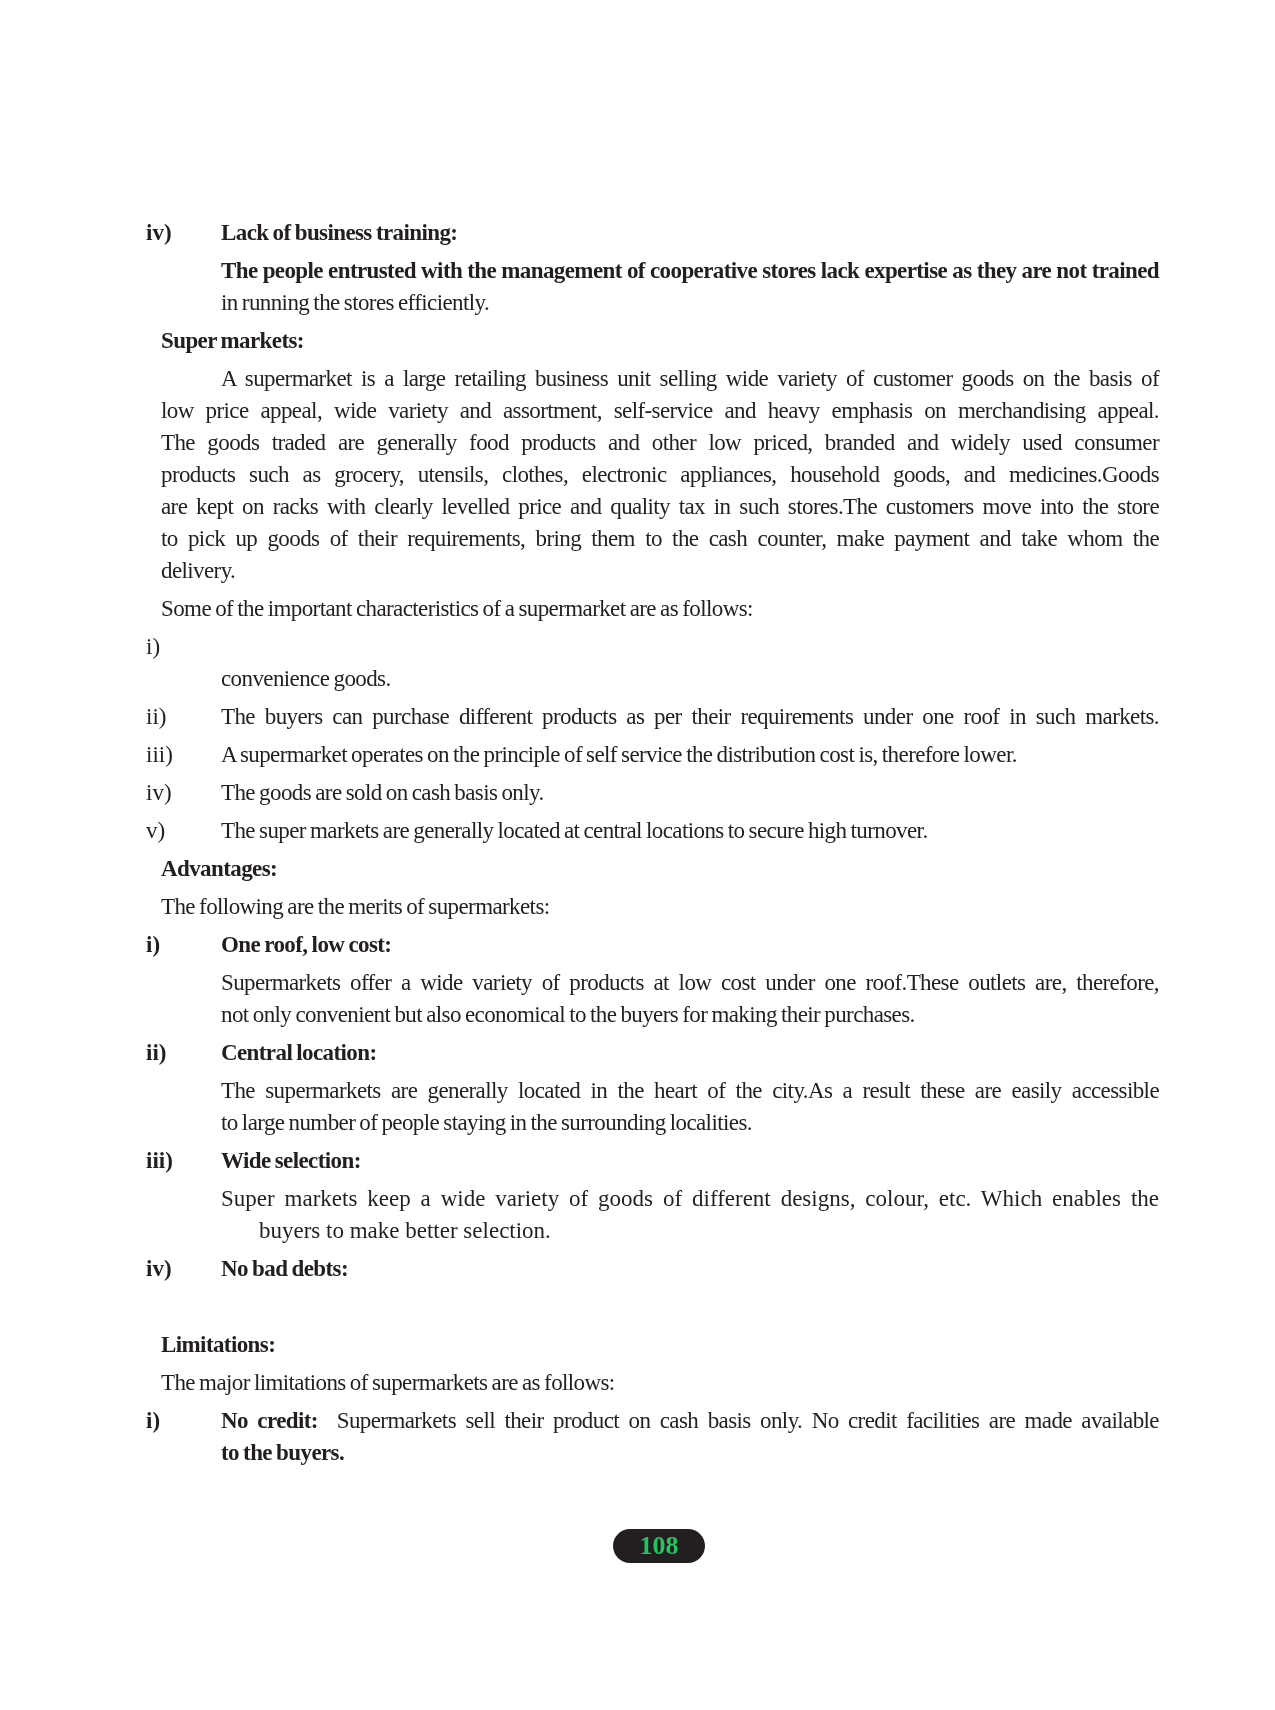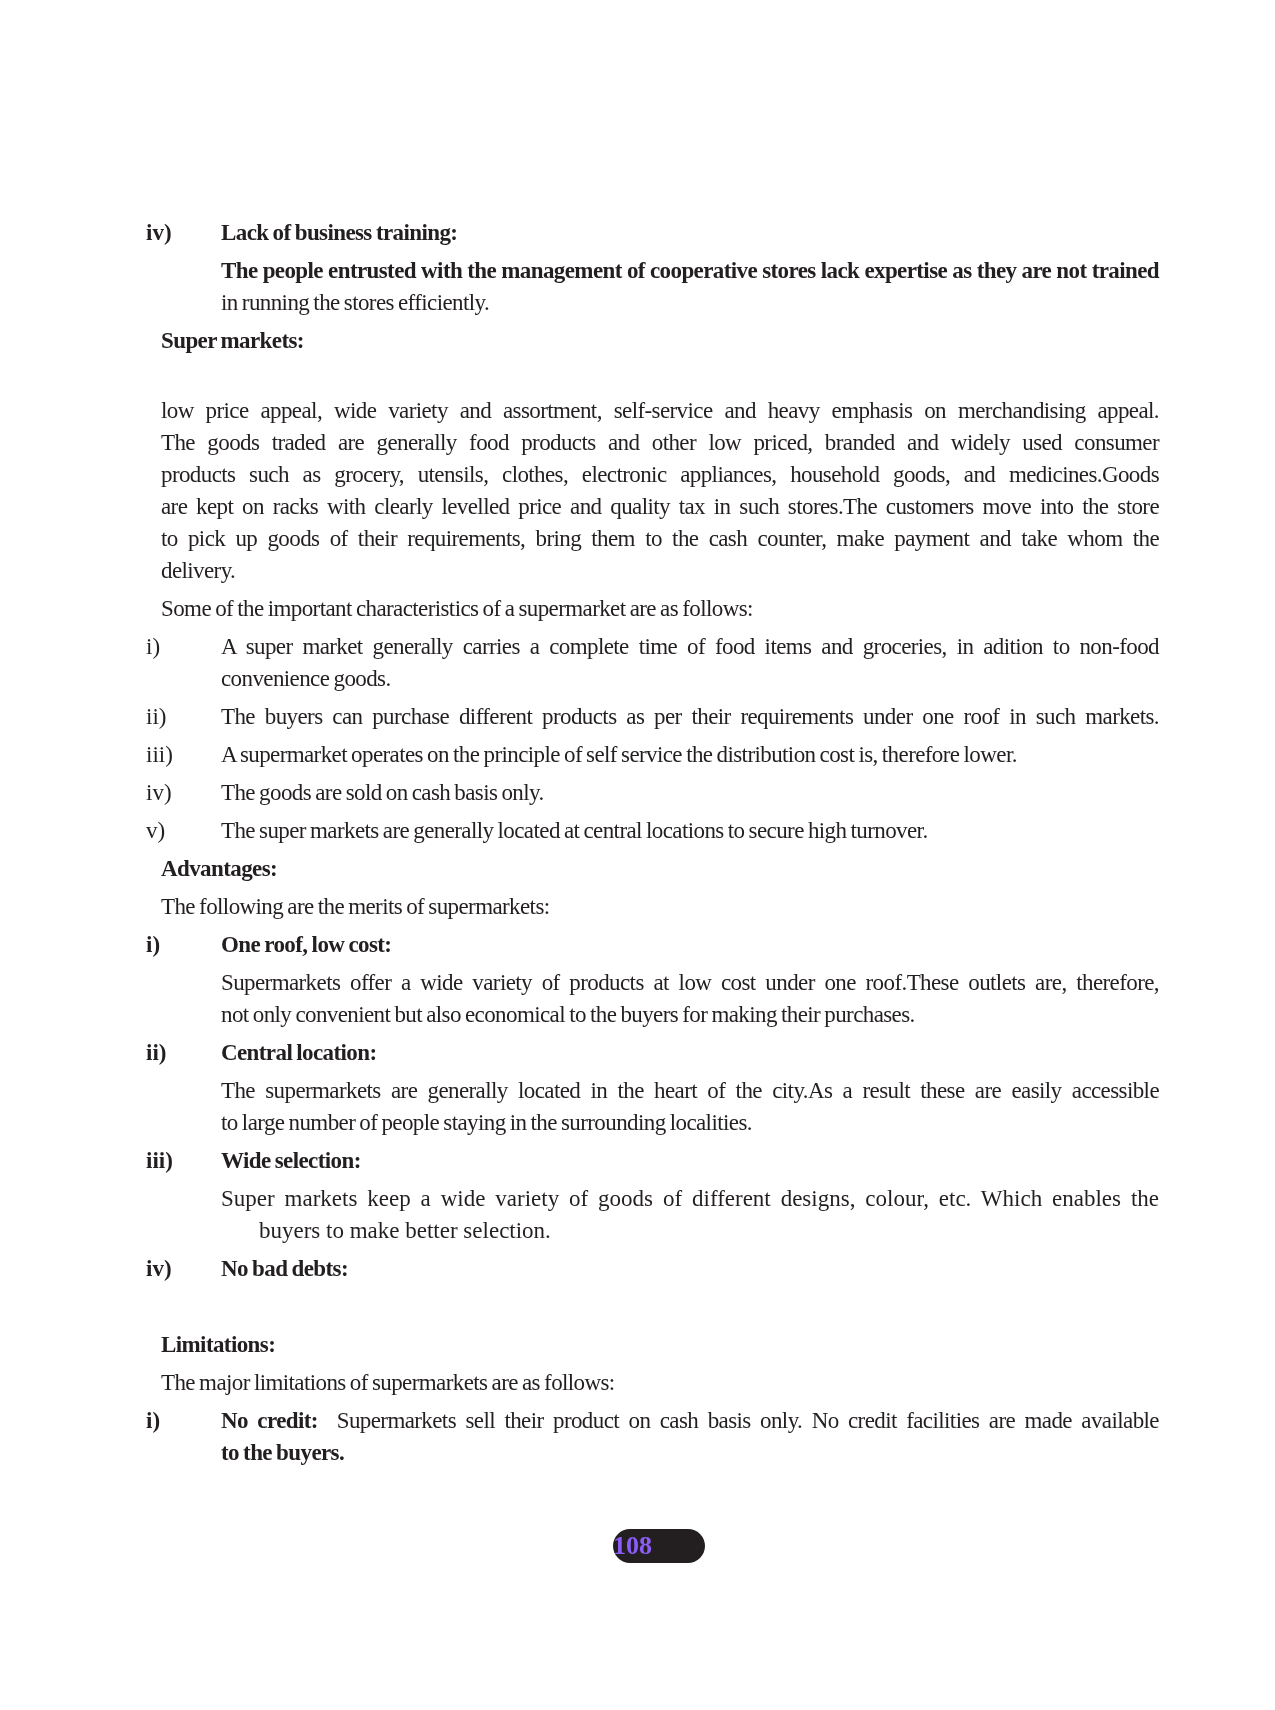--- a/index.html
+++ b/index.html
@@ -39,6 +39,9 @@
   <span class="line cond ind" style="top:287px;">in running the stores  efficiently.</span>
 
   <span class="line b cond" style="top:325px;">Super markets:</span>
+  <span class="line cond" style="top:363px;left:221px;width:938px;">
+      <span class="just">A supermarket is a large retailing business unit selling wide variety of customer goods on the basis of</span>
+    </span>
   <span class="line cond" style="top:395px;width:998px;">
       <span class="just">low price appeal, wide variety and assortment, self-service and heavy emphasis on merchandising appeal.</span>
     </span>

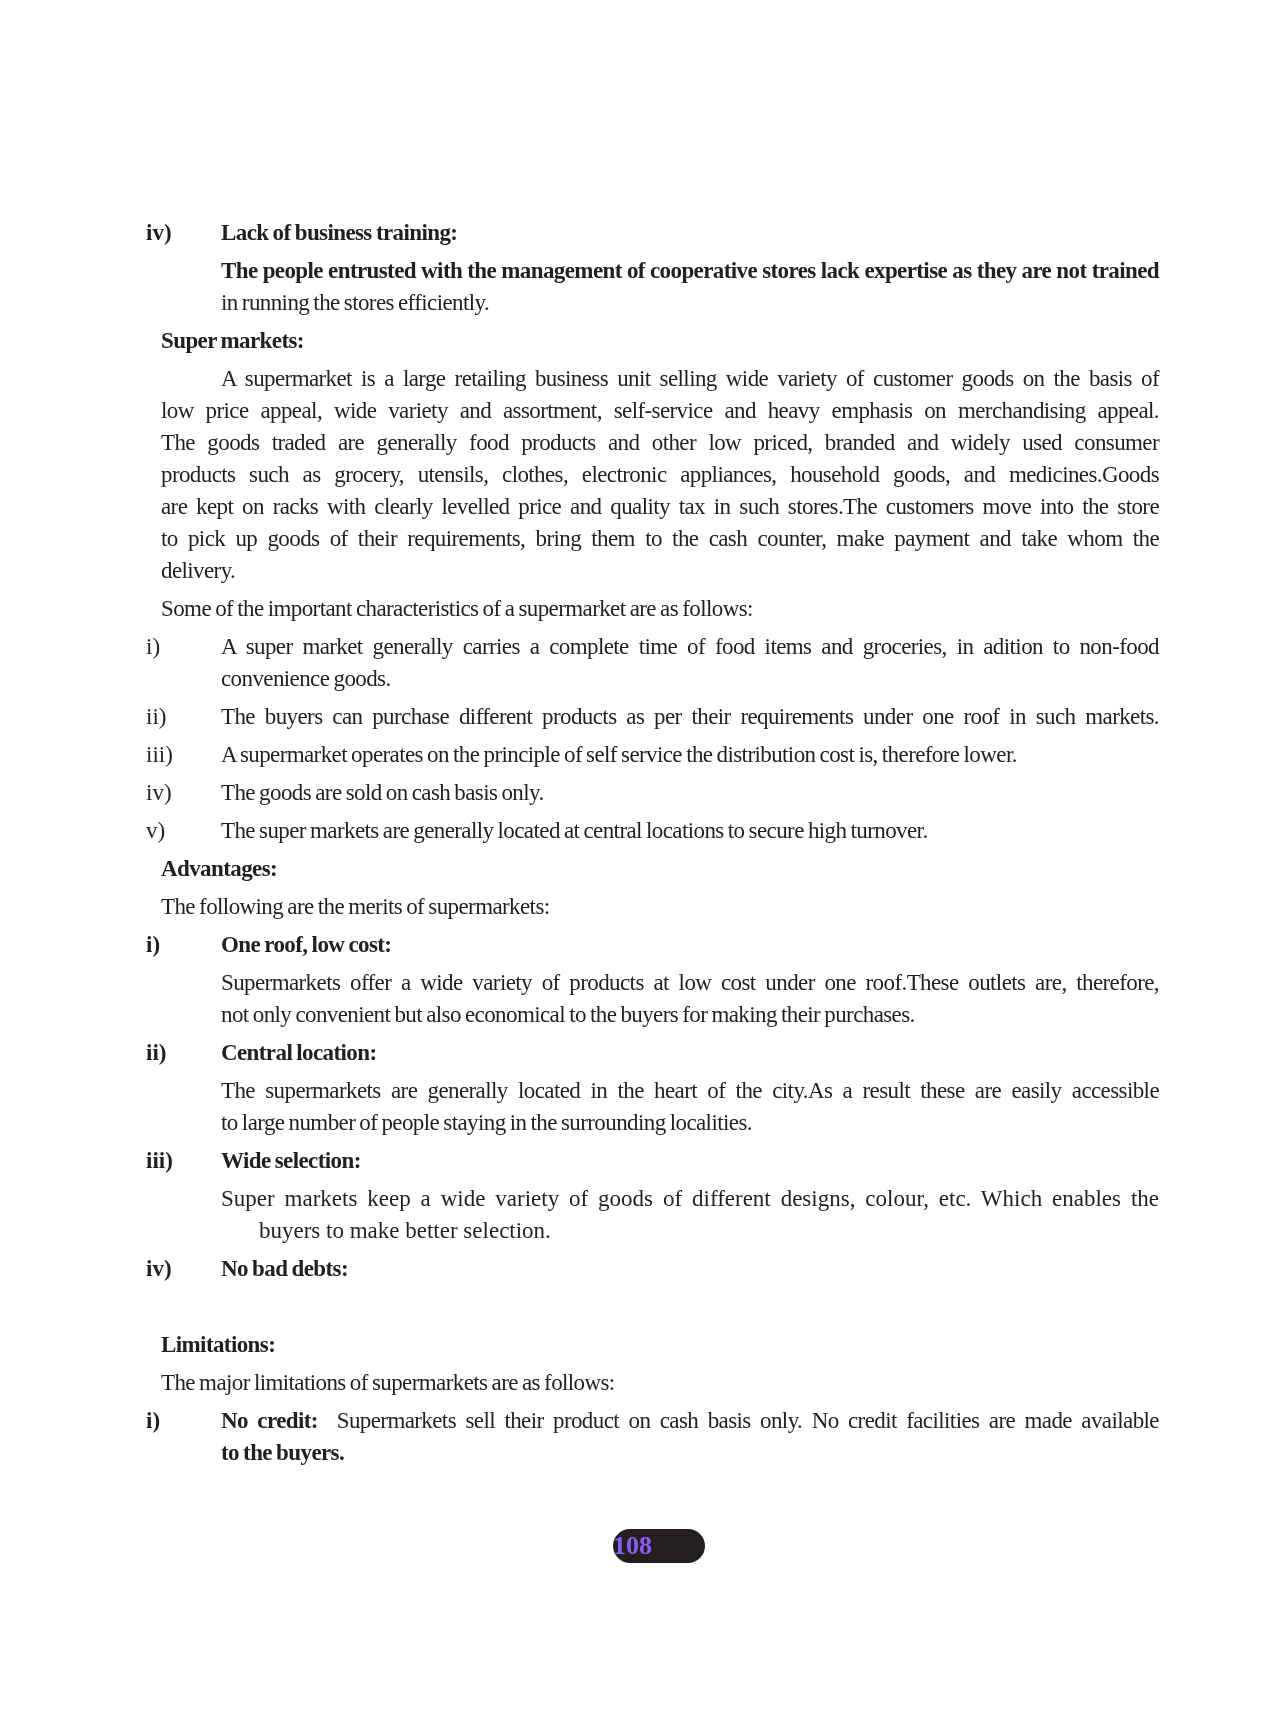--- a/index.html
+++ b/index.html
@@ -62,9 +62,6 @@
   <span class="line cond" style="top:593px;">Some of the important characteristics of a supermarket are as follows:</span>
 
   <span class="num" style="top:631px;">i)</span>
-  <span class="line cond ind" style="top:631px;width:938px;">
-      <span class="just">A super market generally carries a complete time of food items and groceries, in adition to non-food</span>
-    </span>
   <span class="line cond ind" style="top:663px;">convenience goods.</span>
 
   <span class="num" style="top:701px;">ii)</span>

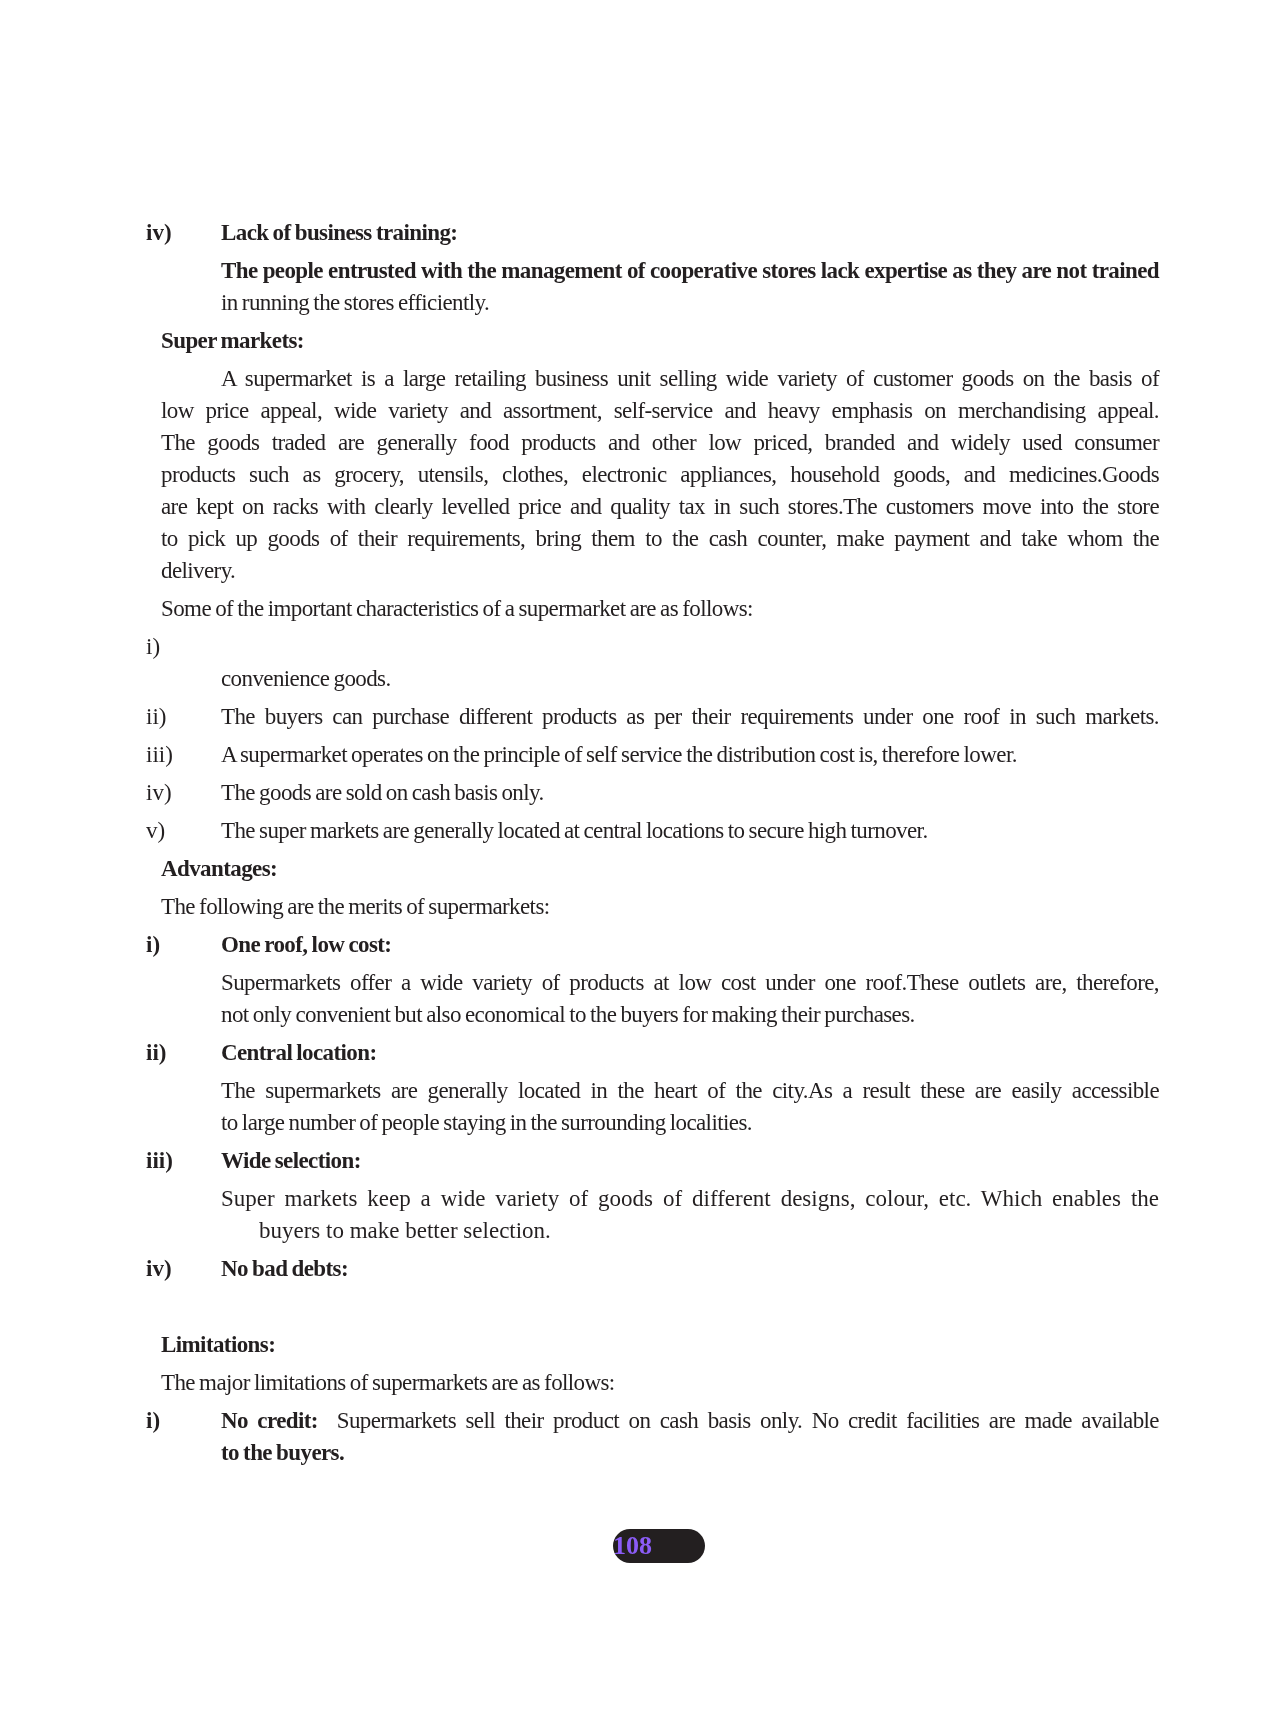--- a/index.html
+++ b/index.html
@@ -21,9 +21,9 @@
   .just { display: block; text-align: justify; text-align-last: justify; }
   .badge {
     position: absolute; left: 613px; top: 1529px; width: 92px; height: 34px;
-    background: #231f20; border-radius: 17px; color: #8b5cf6;
+    background: #231f20; border-radius: 17px; color: #22c55e;
     font-family: "Liberation Serif", serif; font-weight: bold; font-size: 26px;
-    line-height: 34px; 
+    line-height: 34px; text-align: center;
   }
 </style>
 </head>

